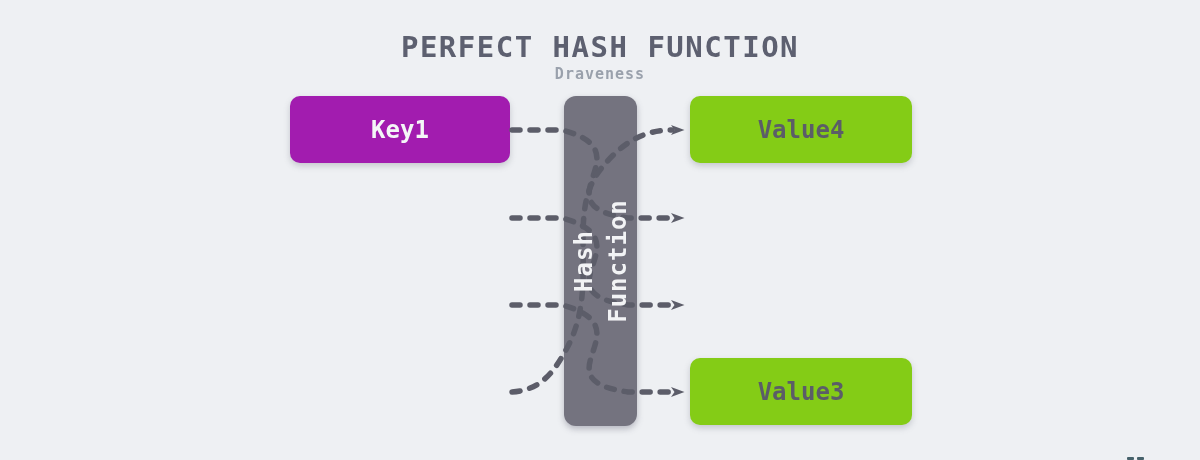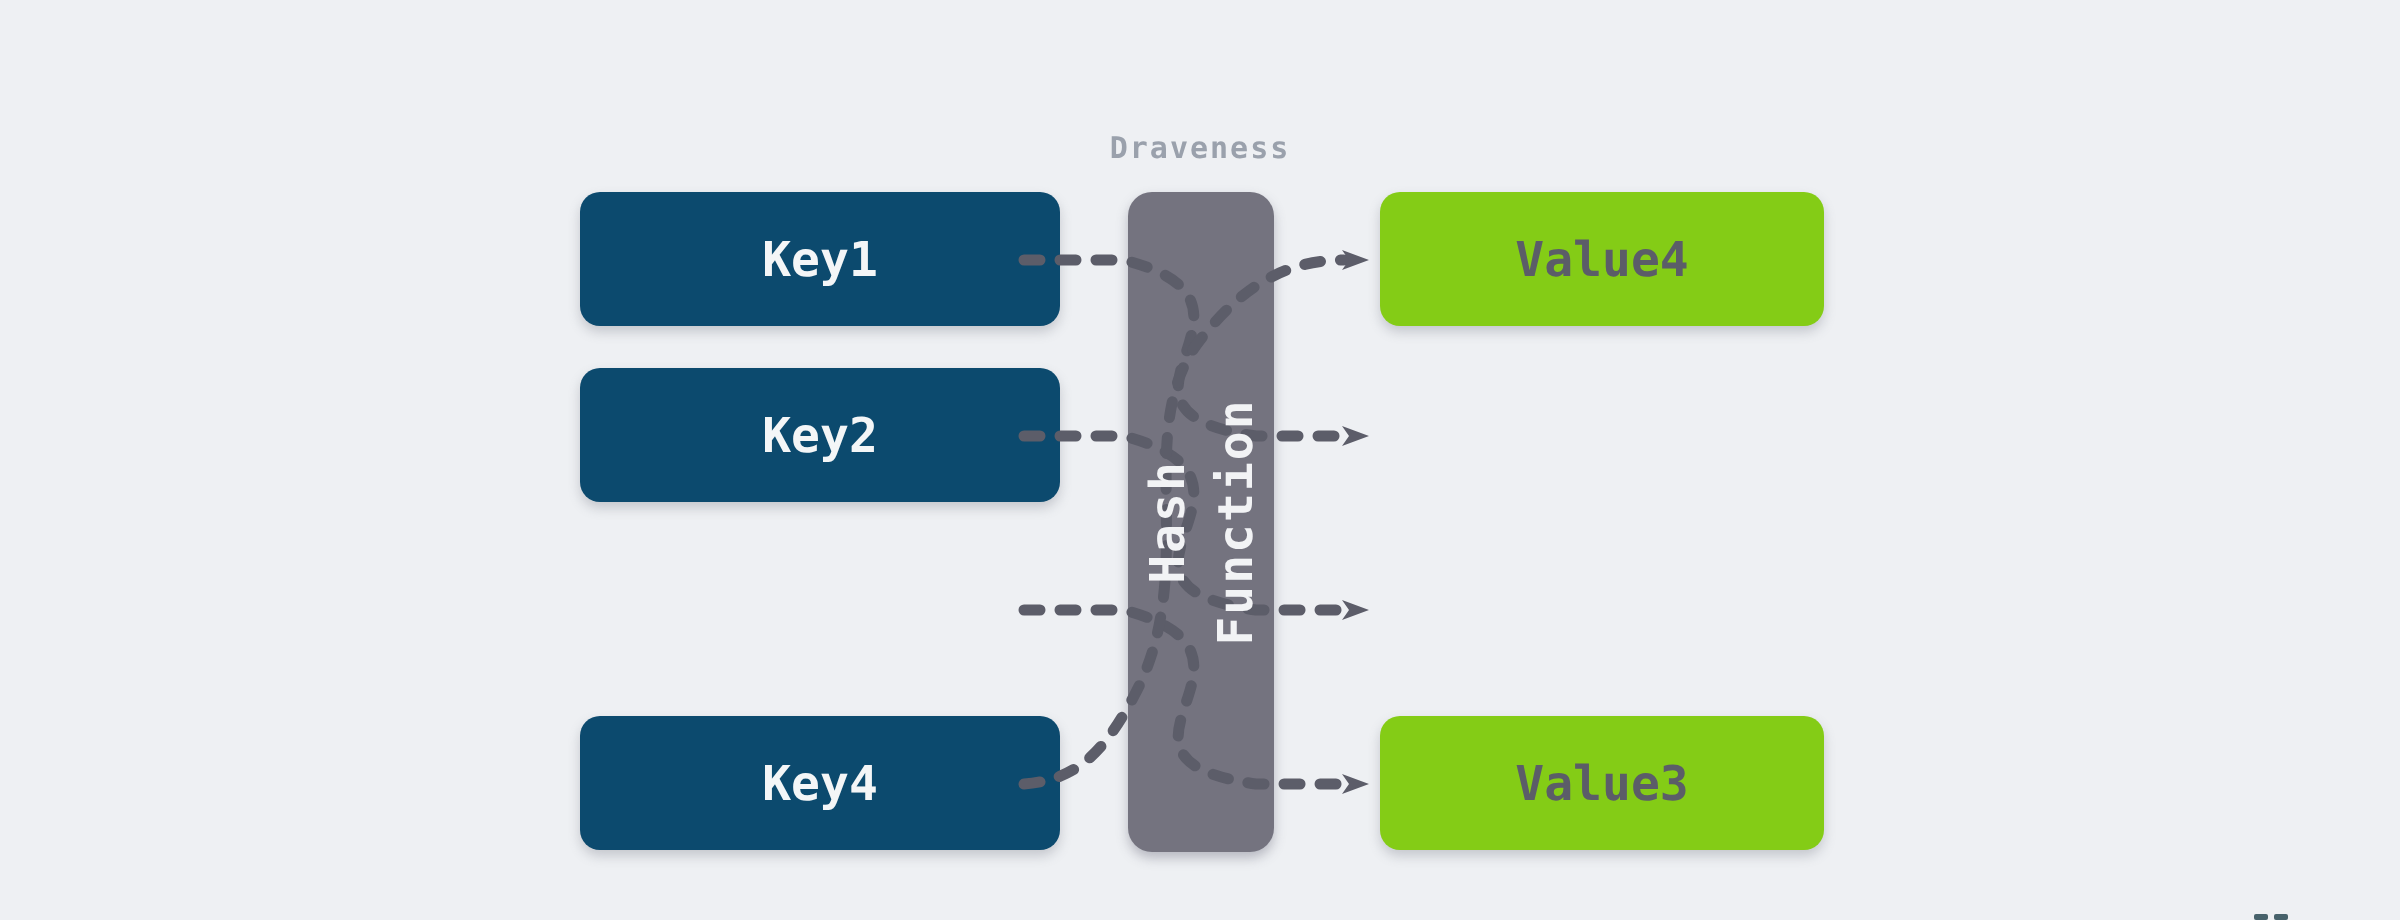--- a/index.html
+++ b/index.html
@@ -45,6 +45,7 @@
 
 <div class="canvas">
 
+  <div class="title">PERFECT HASH FUNCTION</div>
   <div class="subtitle">Draveness</div>
 
   <div class="box key r1">

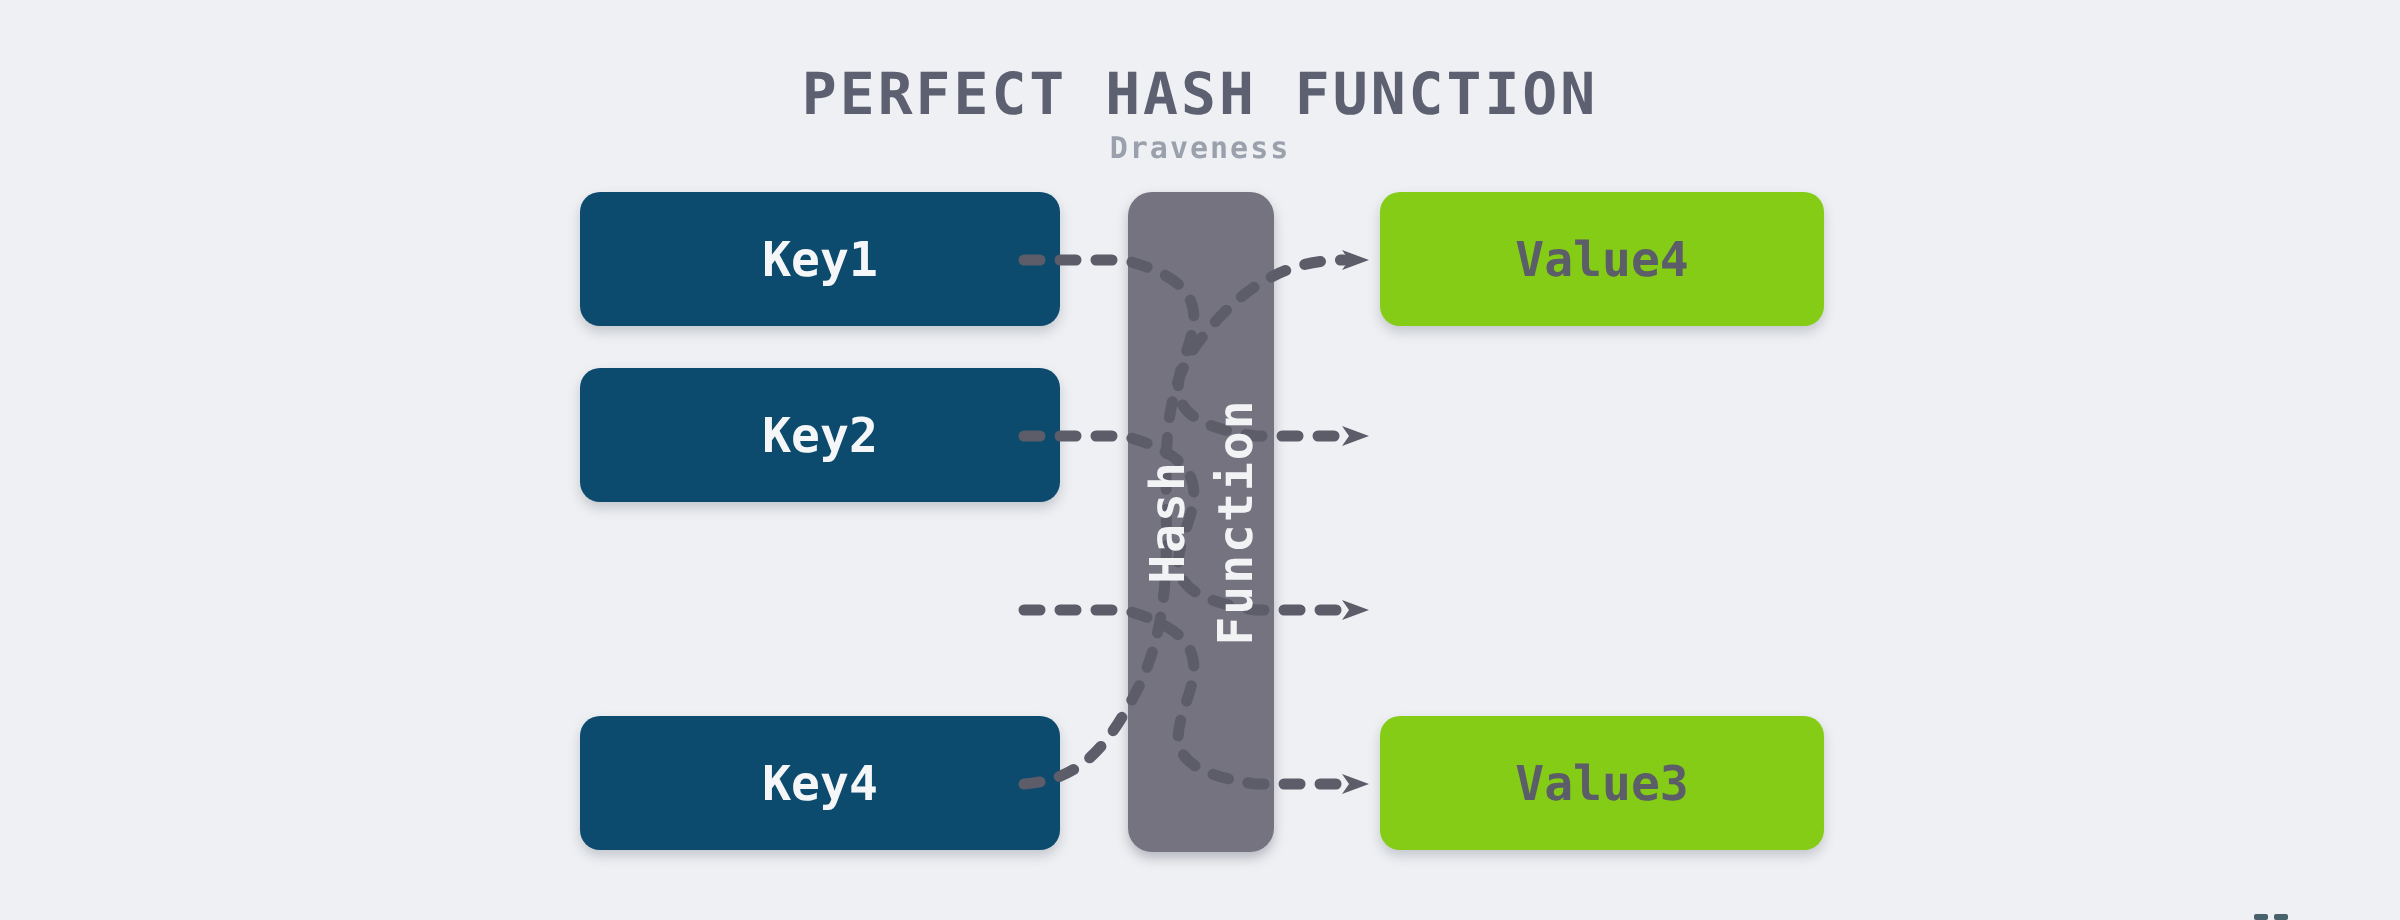--- a/index.html
+++ b/index.html
@@ -20,7 +20,7 @@
     font-size:24px;font-weight:bold;box-shadow:0 3px 6px rgba(94,96,112,0.28);
     z-index:1;
   }
-  .key{left:290px;width:240px;height:67px;background:#0c4a6e;color:#f4f6f7;}
+  .key{left:290px;width:220px;height:67px;background:#a21caf;color:#f4f6f7;}
   .value{left:690px;width:222px;height:67px;background:#84cc16;color:#5b5d68;}
   .r1{top:96px}.r2{top:184px}.r3{top:271px}.r4{top:358px}
   .hashbox{

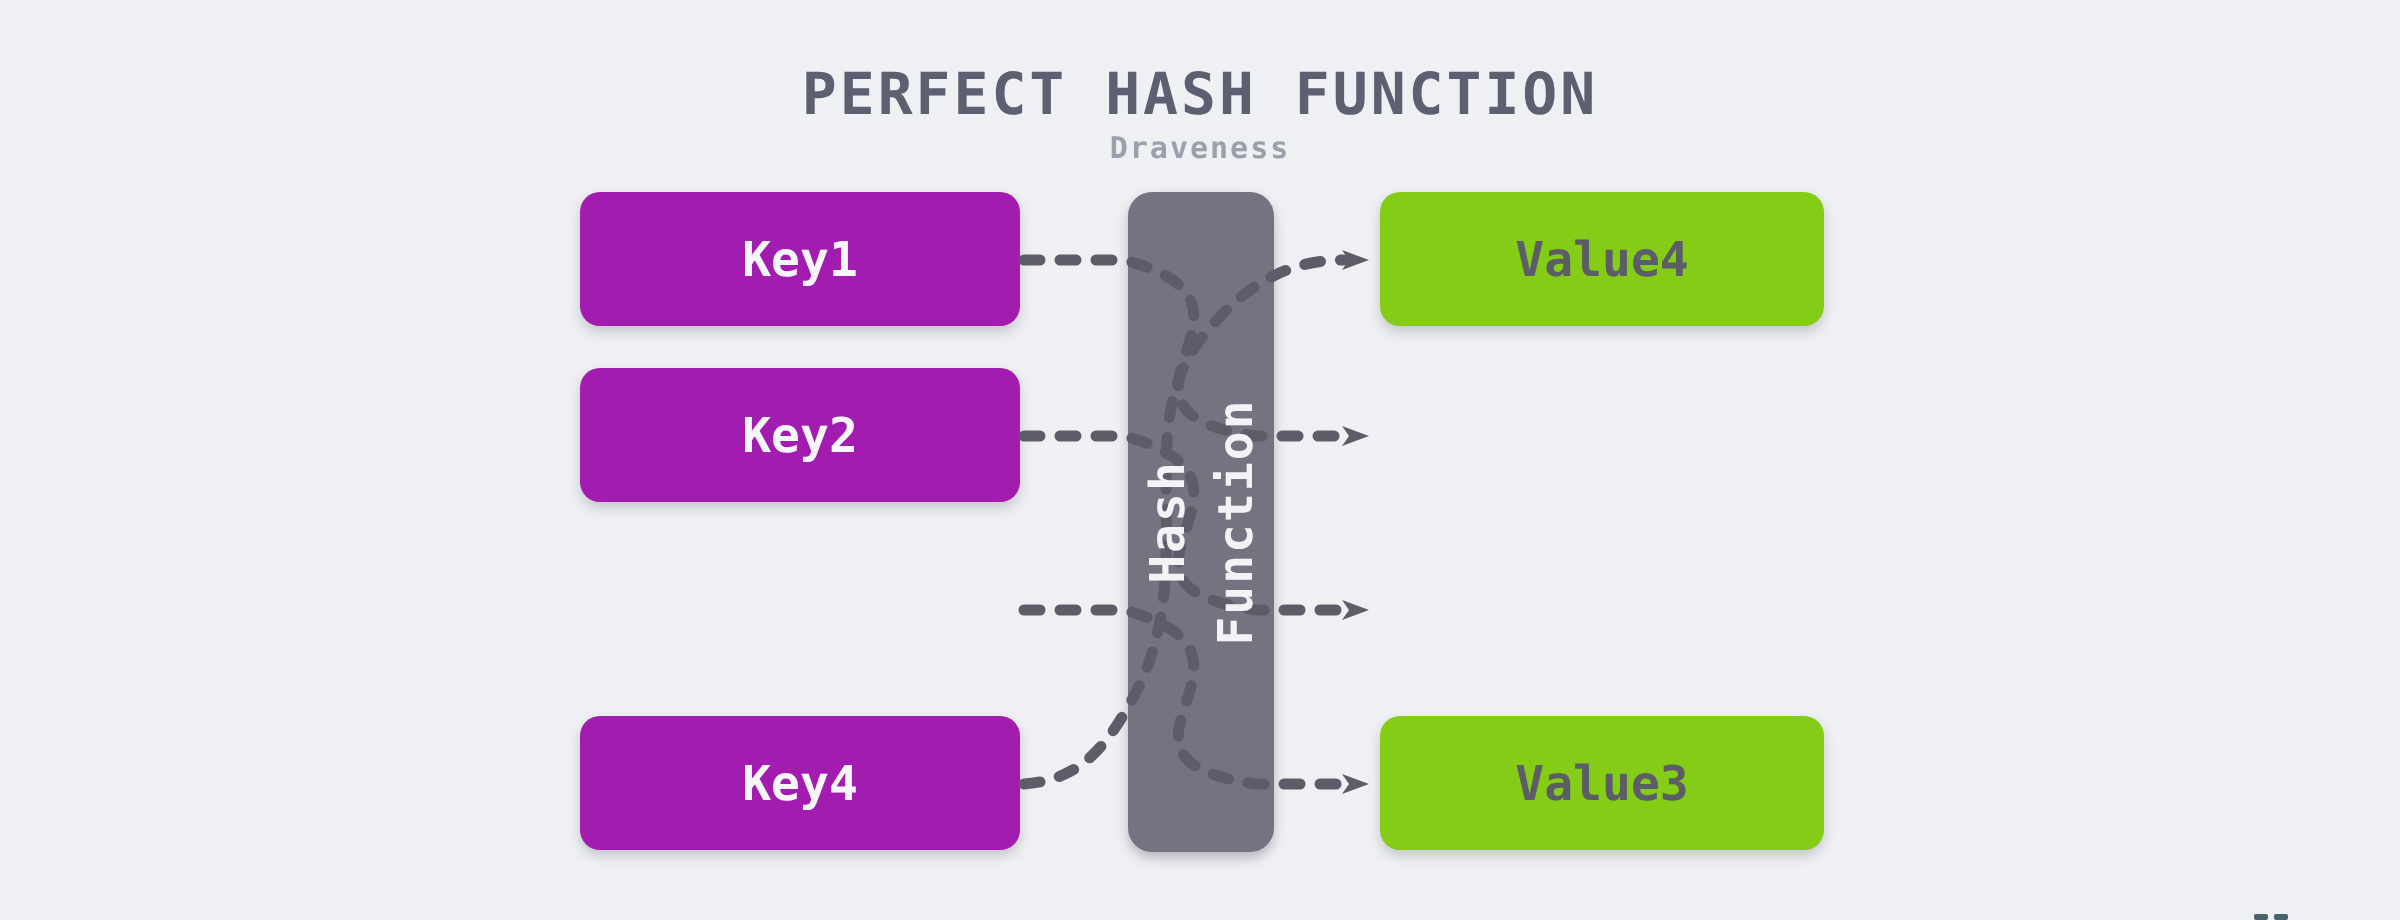--- a/index.html
+++ b/index.html
@@ -51,9 +51,6 @@
   <div class="box key r1">
     <span>Key1</span>
   </div>
-  <div class="box key r2">
-    <span>Key2</span>
-  </div>
   <div class="box key r4">
     <span>Key4</span>
   </div>

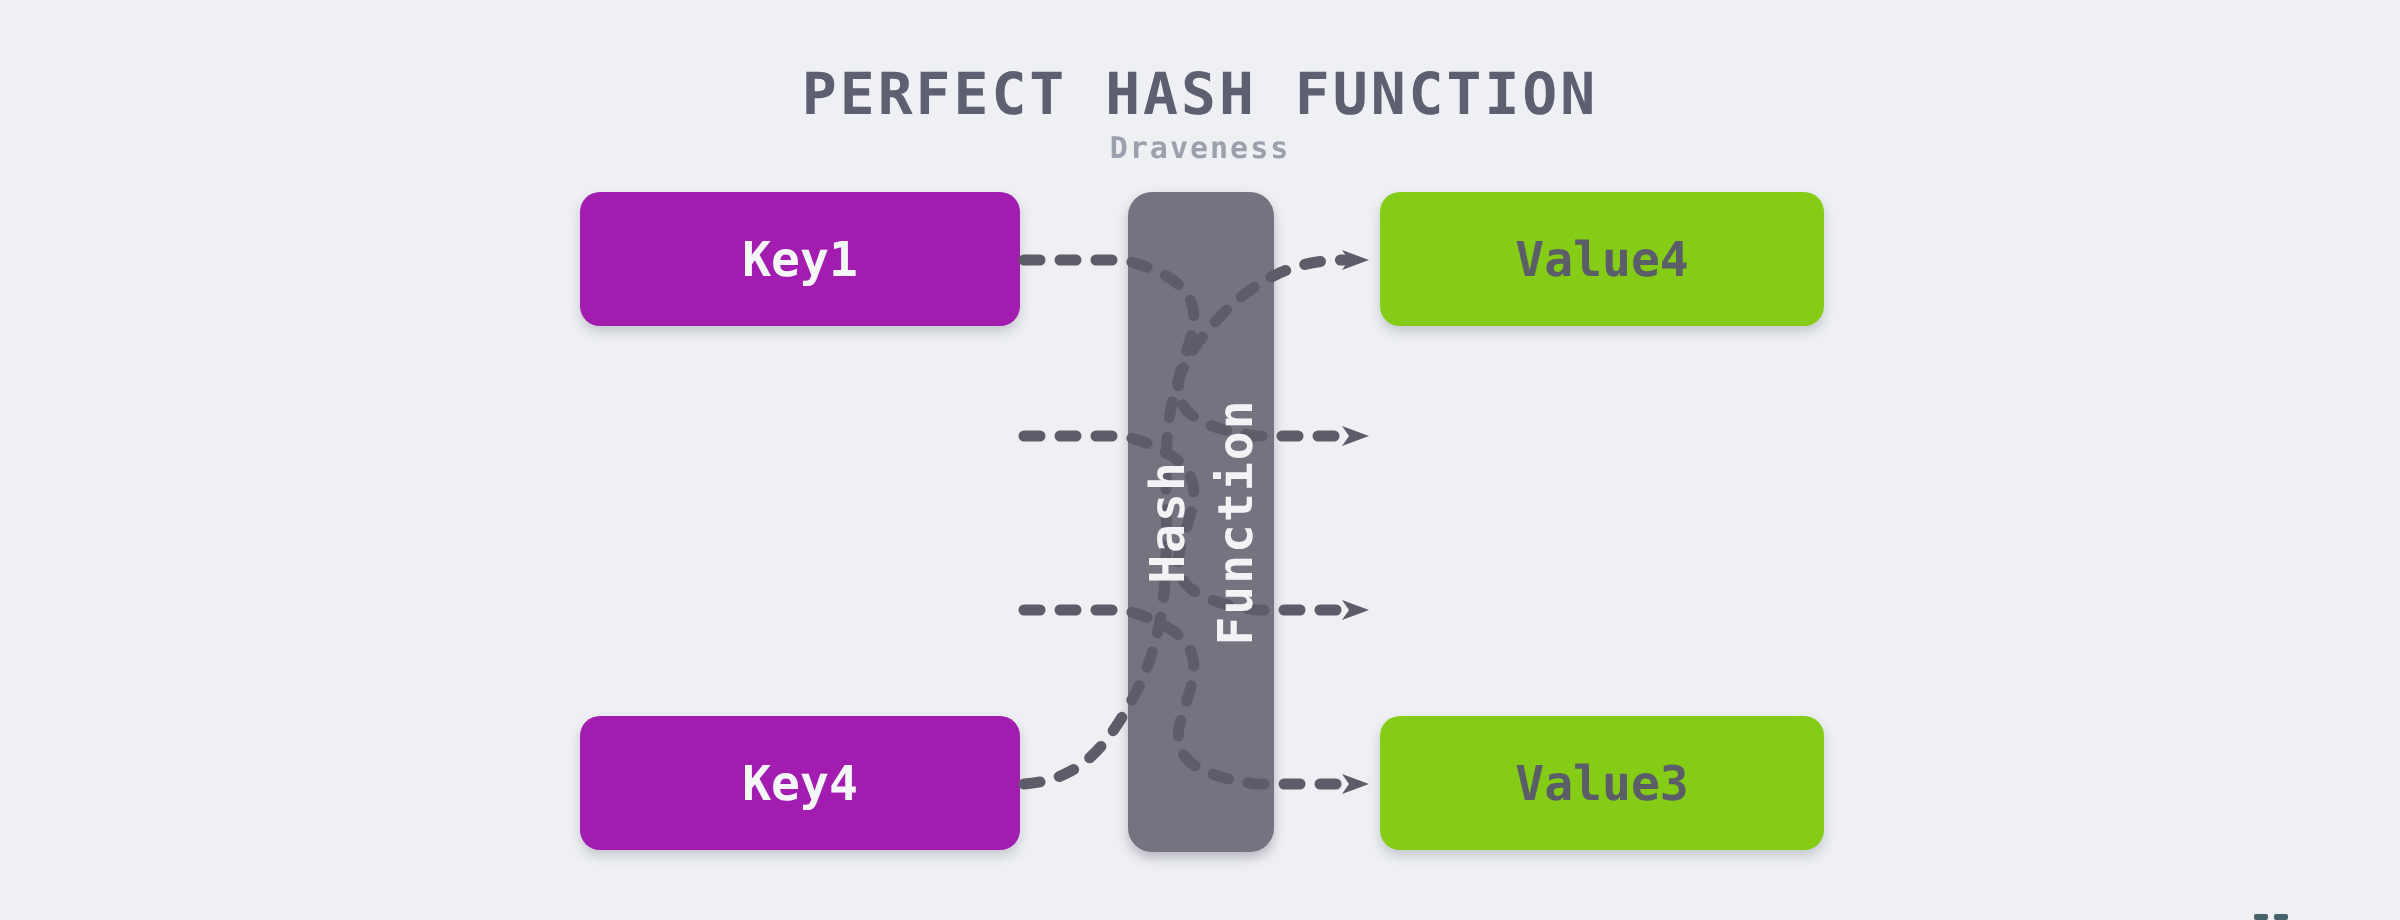--- a/index.html
+++ b/index.html
@@ -51,9 +51,6 @@
   <div class="box key r1">
     <span>Key1</span>
   </div>
-  <div class="box key r4">
-    <span>Key4</span>
-  </div>
 
   <div class="hashbox"></div>
 

